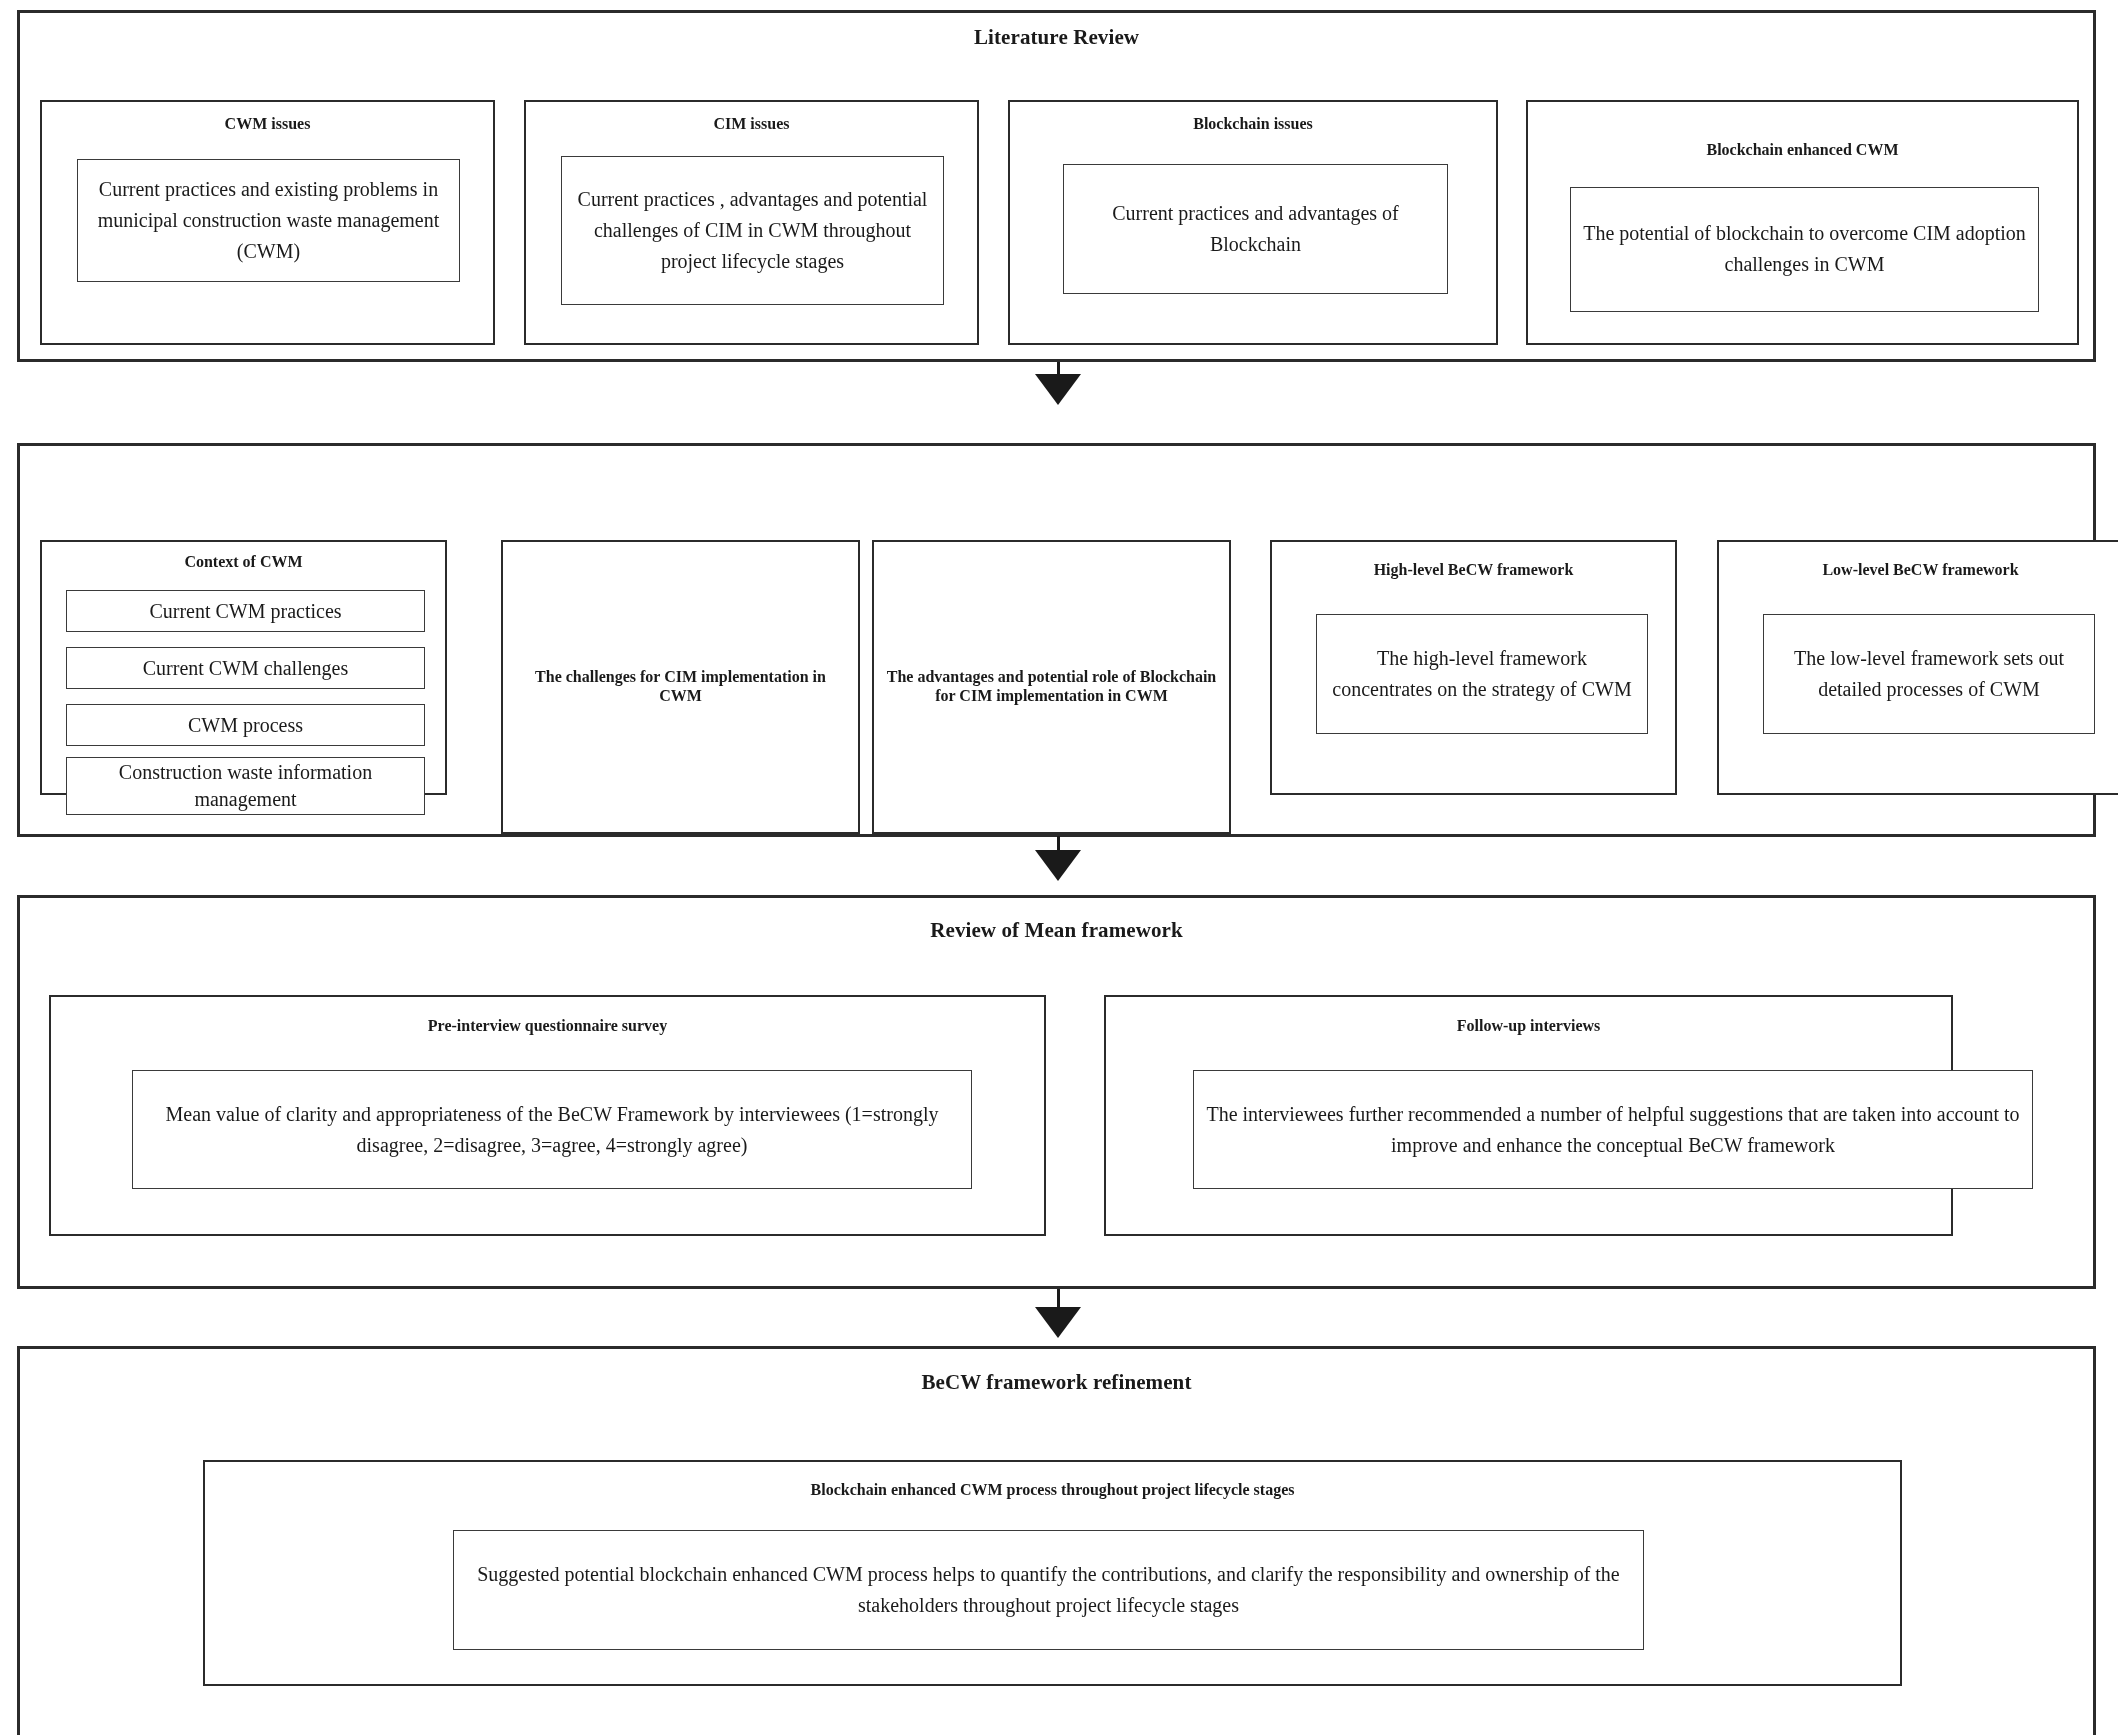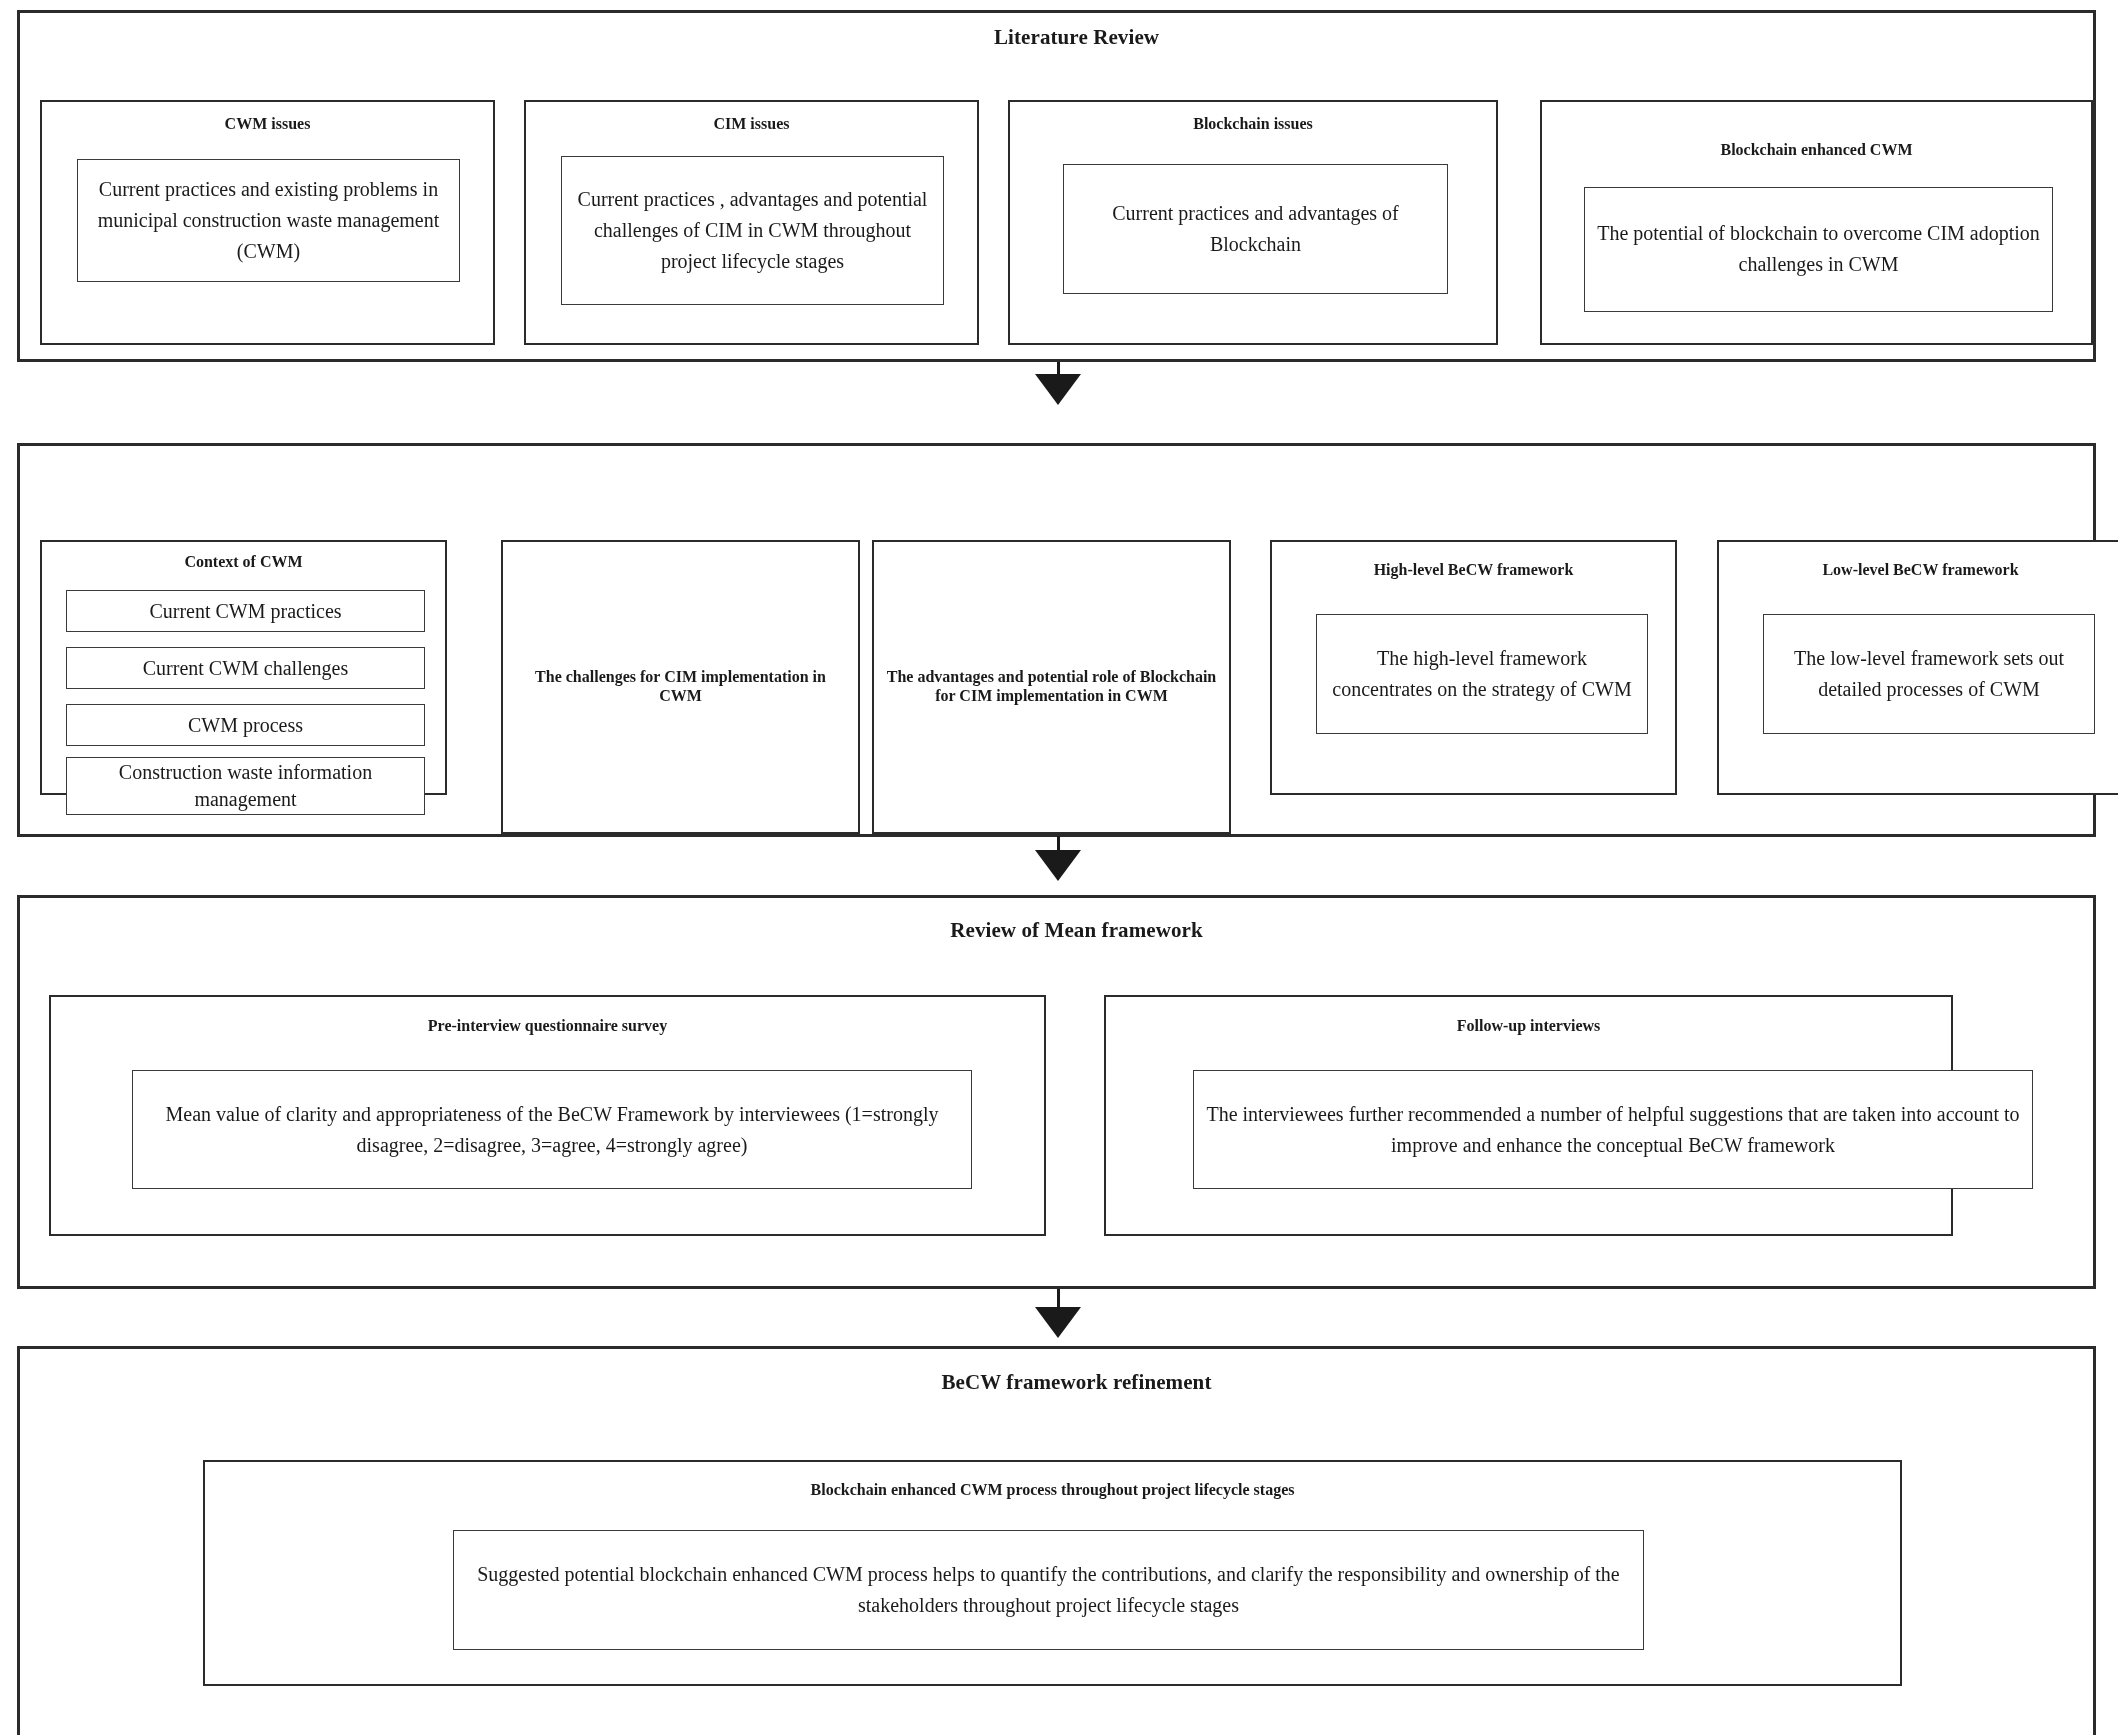--- a/index.html
+++ b/index.html
@@ -35,7 +35,6 @@
     font-size: 21px;
     line-height: 1.15;
     letter-spacing: 0.1px;
-    padding-left: 20px;
   }
   .card {
     position: absolute;

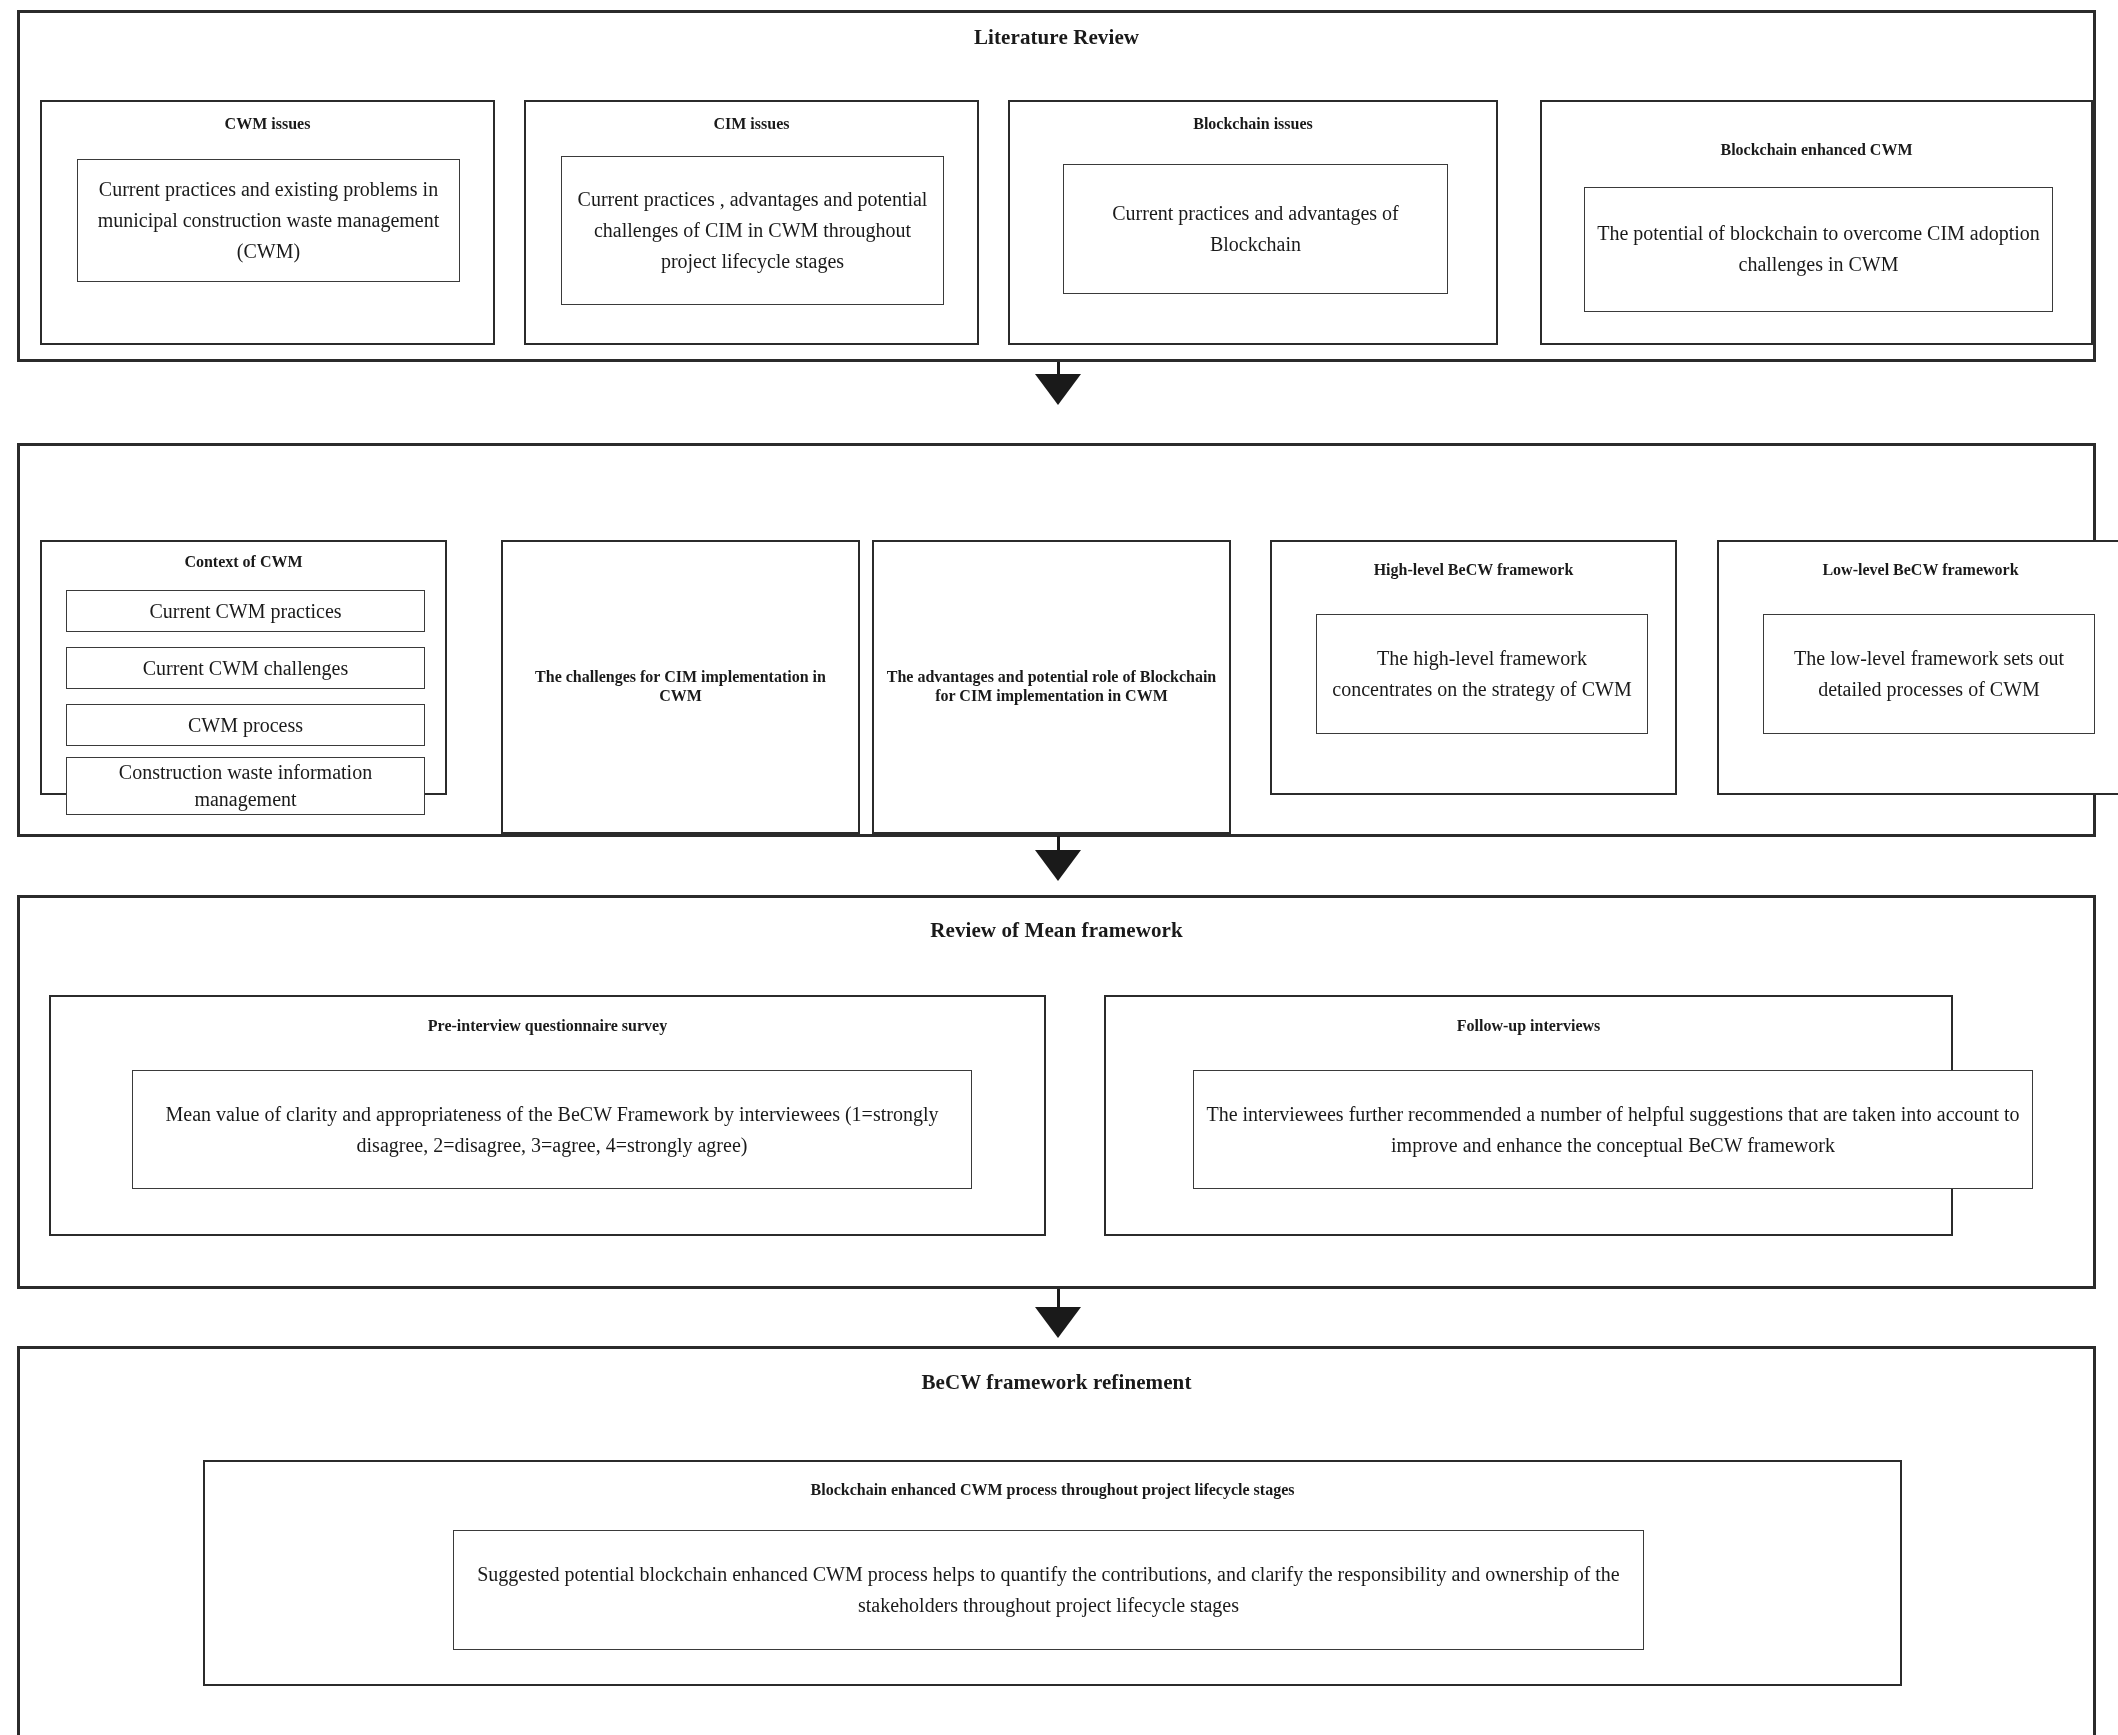--- a/index.html
+++ b/index.html
@@ -145,7 +145,7 @@
       </div>
     </div>
 
-    <div class="card" style="left:1506px; top:87px; width:553px; height:245px;margin-left:14px;">
+    <div class="card" style="left:1506px; top:87px; width:553px; height:245px;">
       <div class="card-title" style="top:39px;">Blockchain enhanced CWM</div>
       <div class="inner" style="left:42px; top:85px; width:469px; height:125px;">
         <p>The potential of blockchain to overcome CIM adoption challenges in CWM</p>

